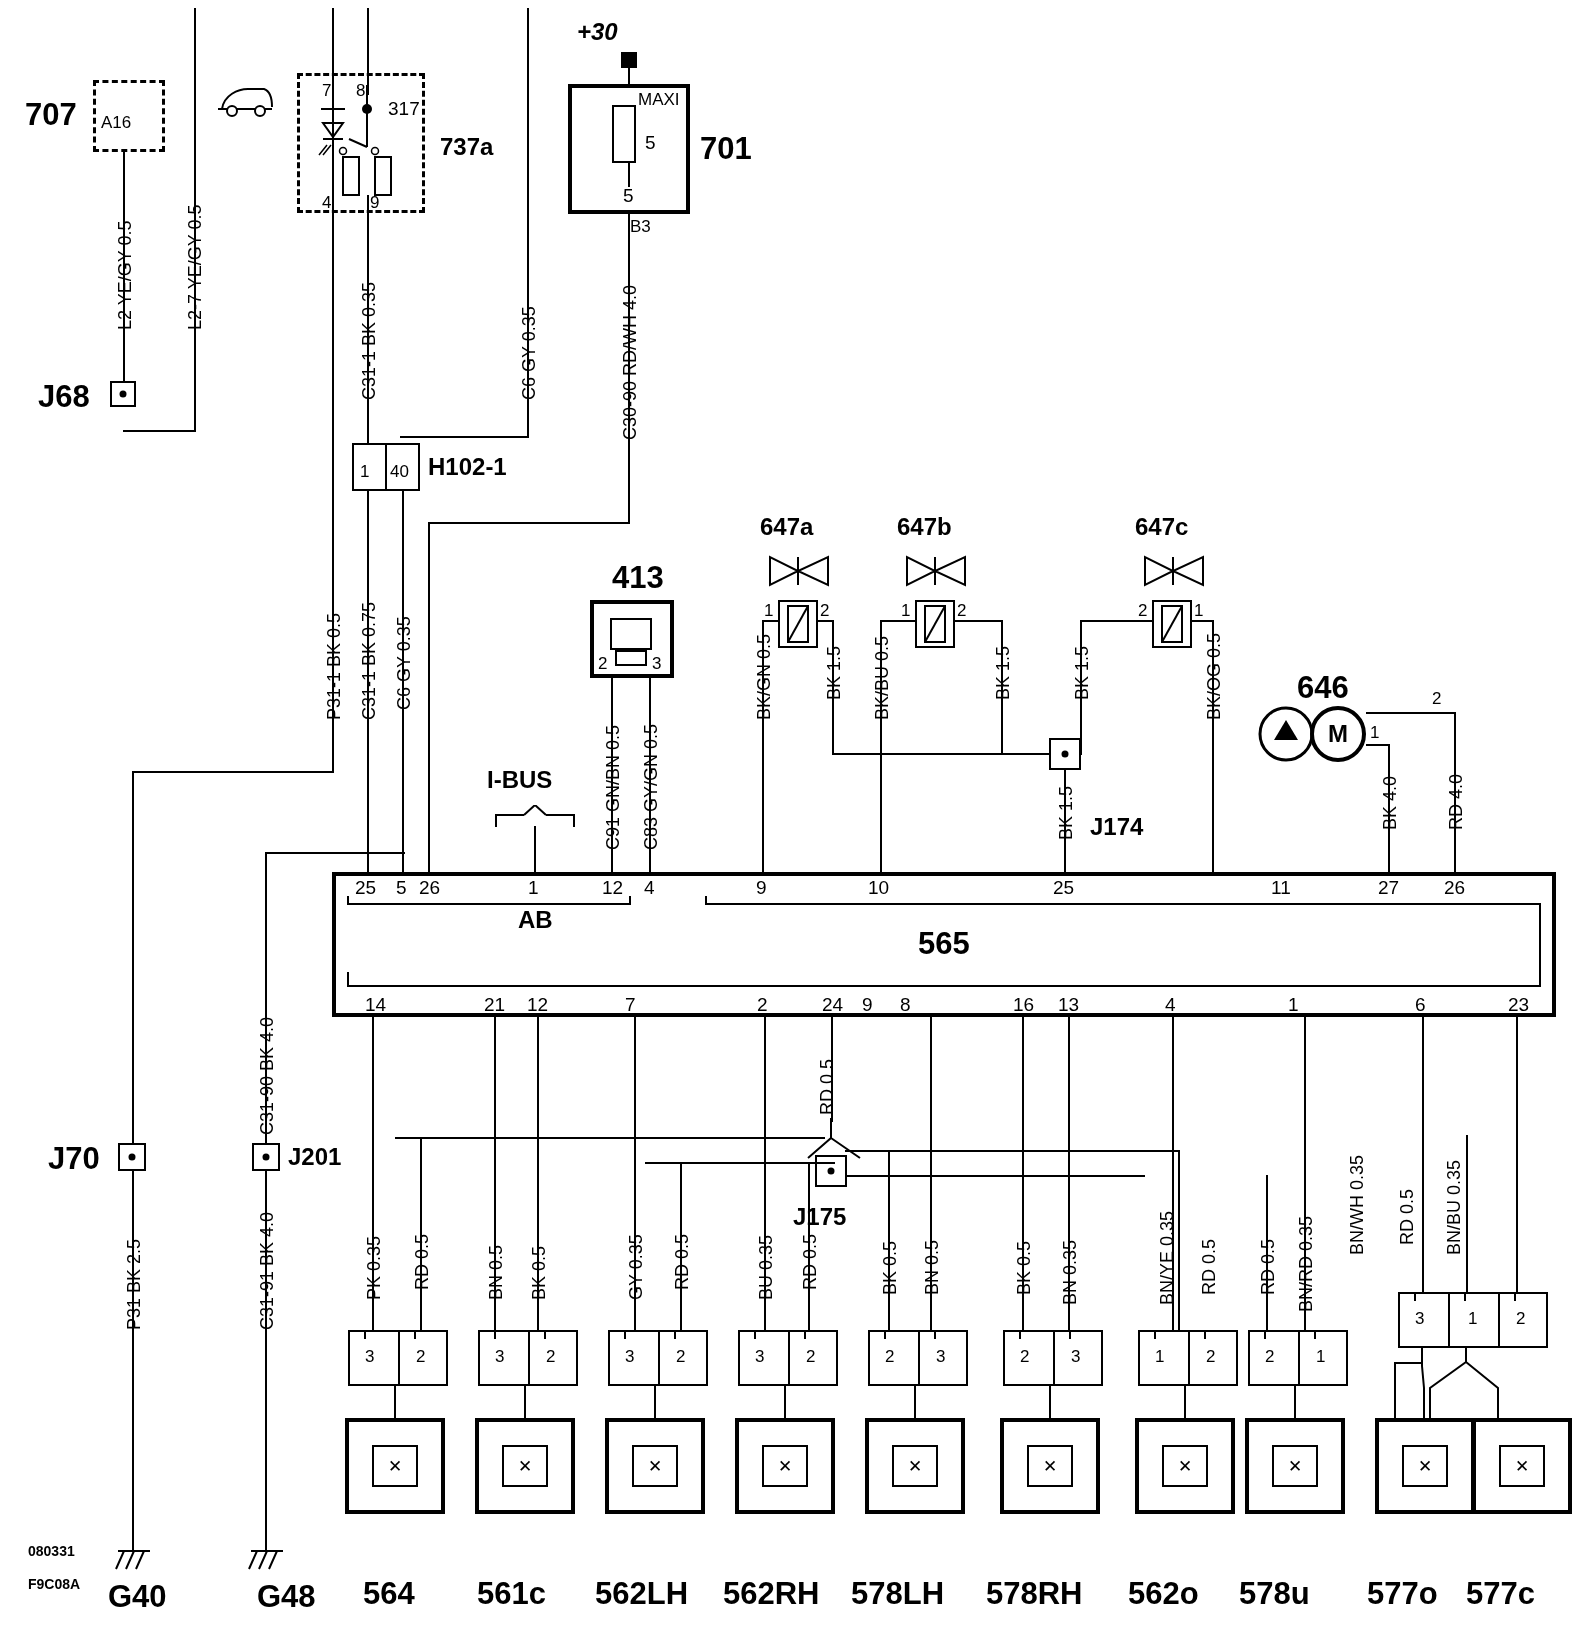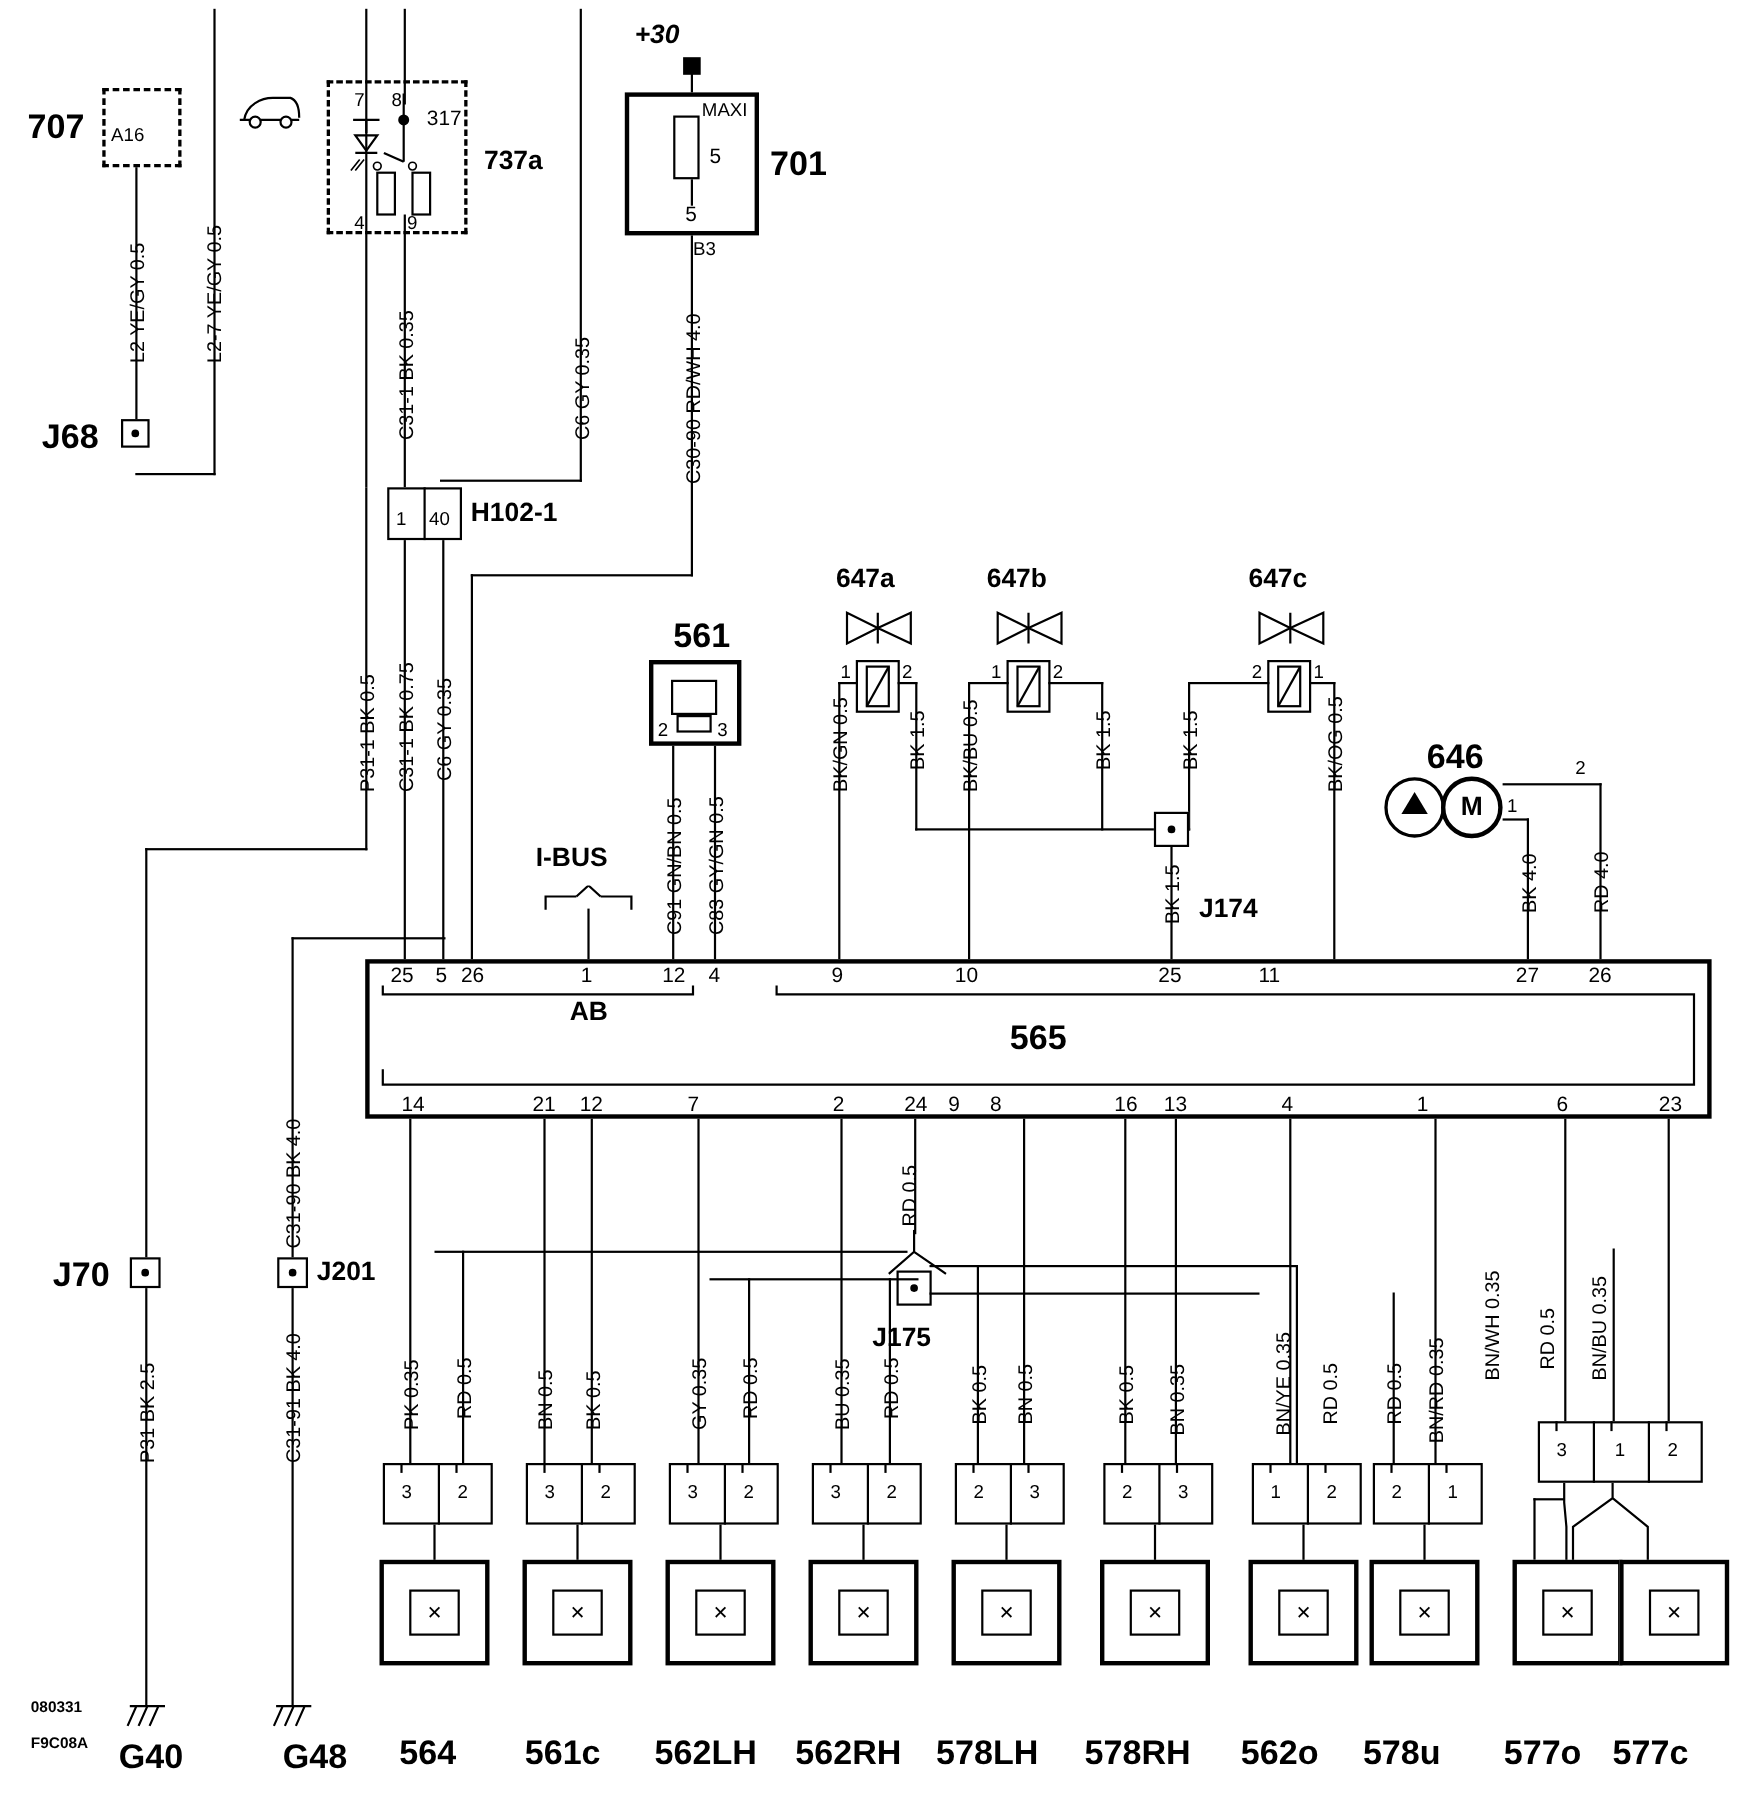--- a/index.html
+++ b/index.html
@@ -123,7 +123,7 @@
 
   <div class="boxthick" style="left:590px;top:600px;width:84px;height:78px;"></div>
   <div class="xbox" style="left:610px;top:618px;width:42px;height:32px;"></div>
-  <div class="lbl big" style="left:612px;top:562px;">561</div>
+  <div class="lbl big" style="left:612px;top:562px;">413</div>
   <div class="lbl xs" style="left:598px;top:655px;">2</div>
   <div class="lbl xs" style="left:652px;top:655px;">3</div>
   <div class="box" style="left:615px;top:650px;width:32px;height:16px;"></div>

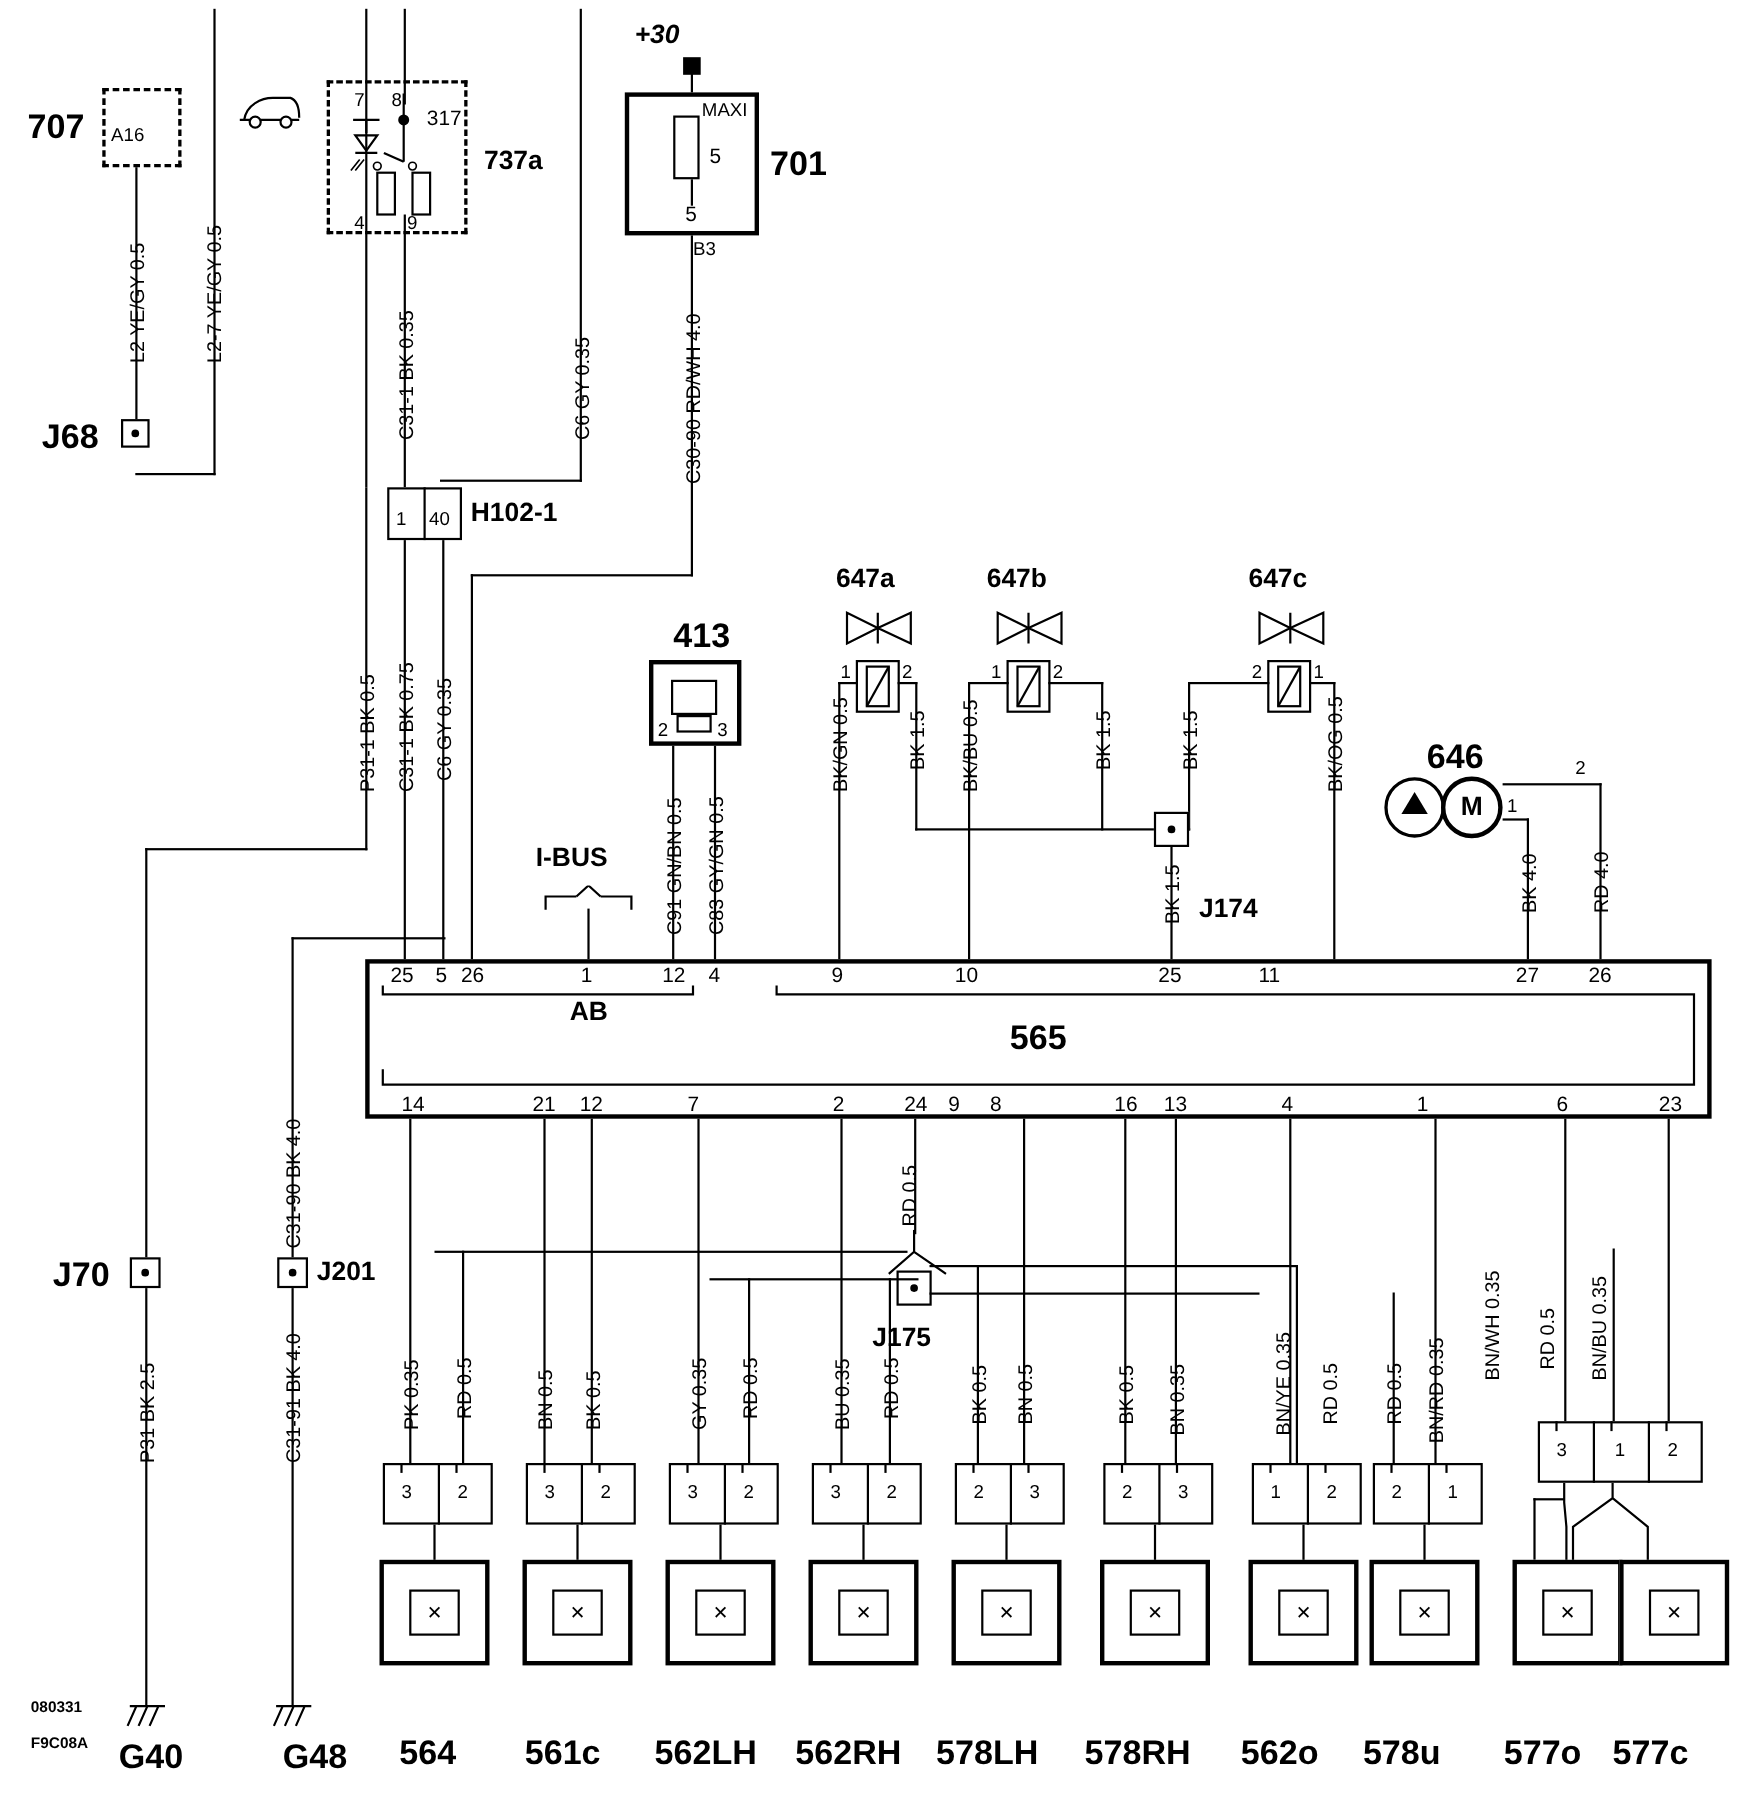--- a/index.html
+++ b/index.html
@@ -230,7 +230,7 @@
   <div class="lbl sm" style="left:756px;top:878px;">9</div>
   <div class="lbl sm" style="left:868px;top:878px;">10</div>
   <div class="lbl sm" style="left:1053px;top:878px;">25</div>
-  <div class="lbl sm" style="left:1144px;top:878px;">11</div>
+  <div class="lbl sm" style="left:1271px;top:878px;">11</div>
   <div class="lbl sm" style="left:1378px;top:878px;">27</div>
   <div class="lbl sm" style="left:1444px;top:878px;">26</div>
 

